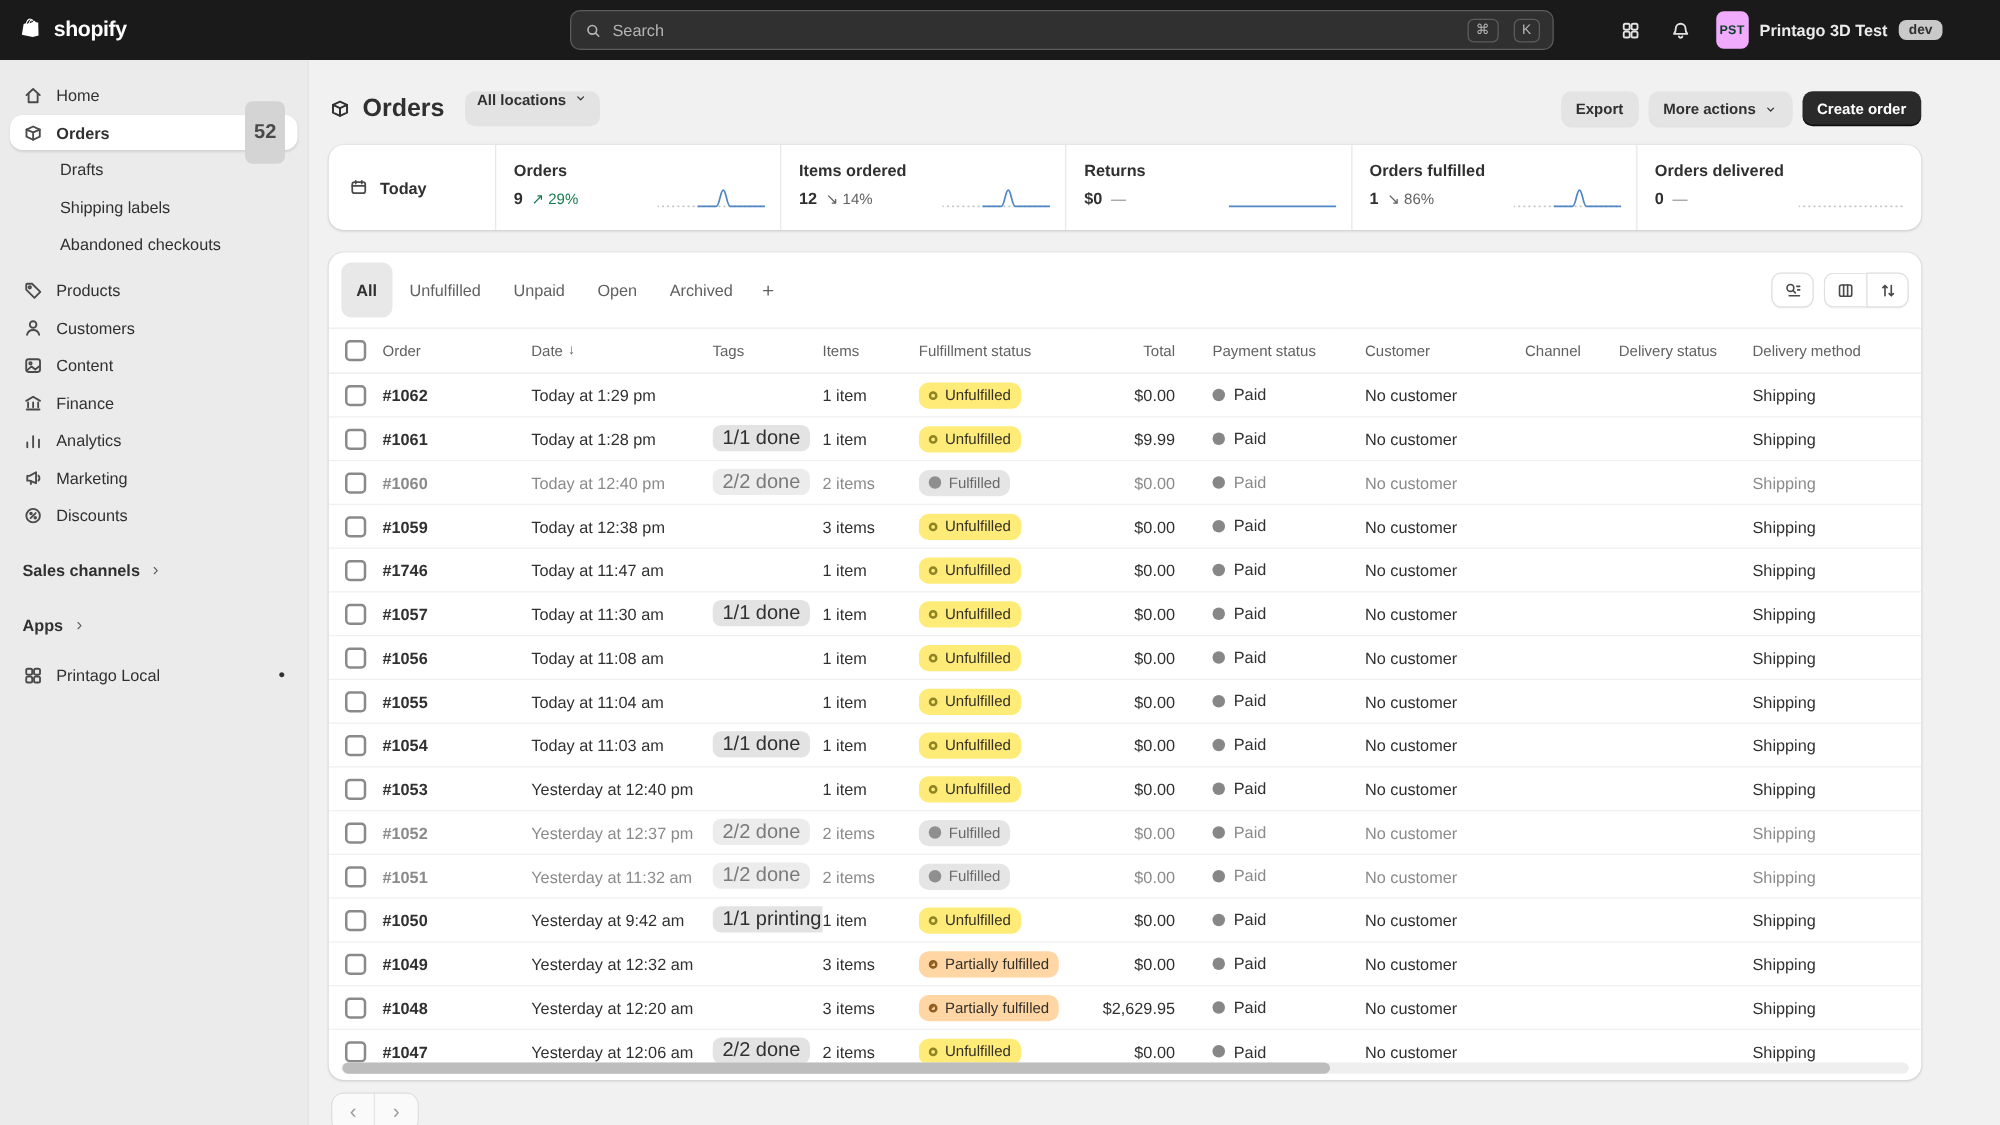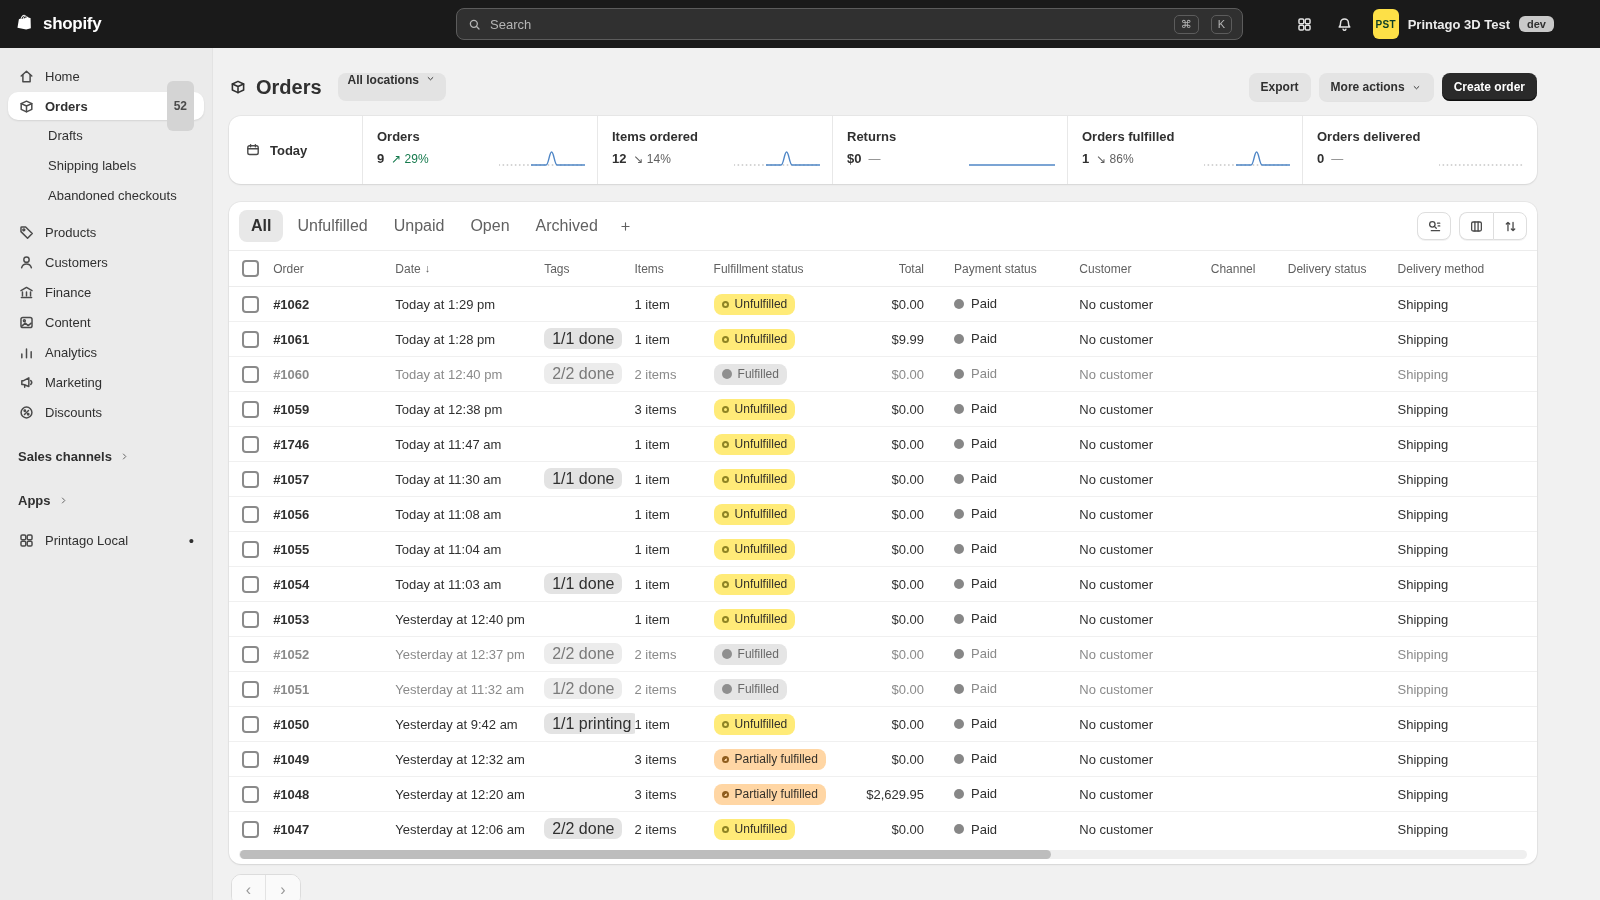--- a/index.html
+++ b/index.html
@@ -21,7 +21,7 @@
   .tb-btn{width:32px;height:32px;border-radius:8px;background:transparent;border:none;display:flex;align-items:center;justify-content:center;cursor:pointer;color:#e3e3e3}
   .tb-btn .icon svg{width:17px;height:17px}
   .store-pill{display:flex;align-items:center;gap:9px;padding:4px 6px 4px 4px;border-radius:8px;cursor:pointer}
-  .avatar{width:26px;height:30px;border-radius:6px;background:#fde047;color:#0b3d26;font-size:10px;font-weight:700;display:flex;align-items:center;justify-content:center;letter-spacing:.3px}
+  .avatar{width:26px;height:30px;border-radius:6px;background:#f0abfc;color:#0b3d26;font-size:10px;font-weight:700;display:flex;align-items:center;justify-content:center;letter-spacing:.3px}
   .store-name{color:#ebebeb;font-size:13px;font-weight:600;white-space:nowrap}
   .env-badge{background:#c9c9c9;color:#303030;border-radius:6px;font-size:11px;font-weight:600;padding:2px 8px}
 

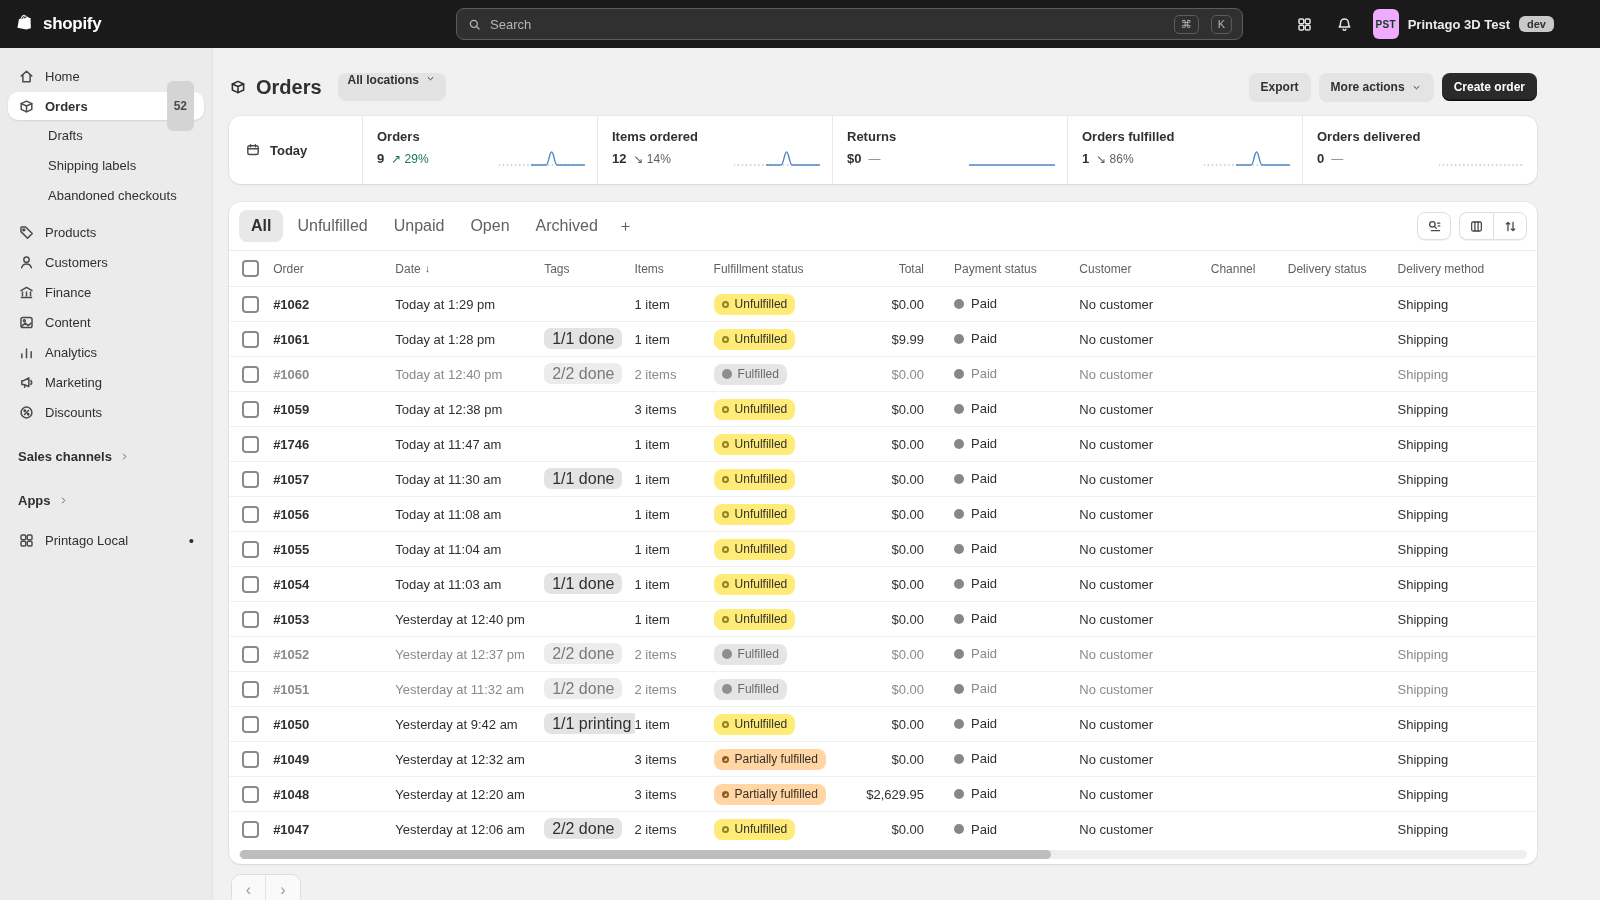--- a/index.html
+++ b/index.html
@@ -27,7 +27,7 @@
 
   
   .shell{display:flex;height:852px}
-  .sidebar{width:213px;background:#ebebeb;padding:14px 8px 0;flex:none;border-right:1px solid #e3e3e3}
+  .sidebar{width:247px;background:#ebebeb;padding:14px 8px 0;flex:none;border-right:1px solid #e3e3e3}
   .nav-item{display:flex;align-items:center;gap:10px;height:28px;padding:0 10px;border-radius:10px;font-size:13px;color:#303030;cursor:pointer;margin-bottom:2px}
   .nav-item .icon{color:#4a4a4a}
   .nav-item .icon svg{width:17px;height:17px}

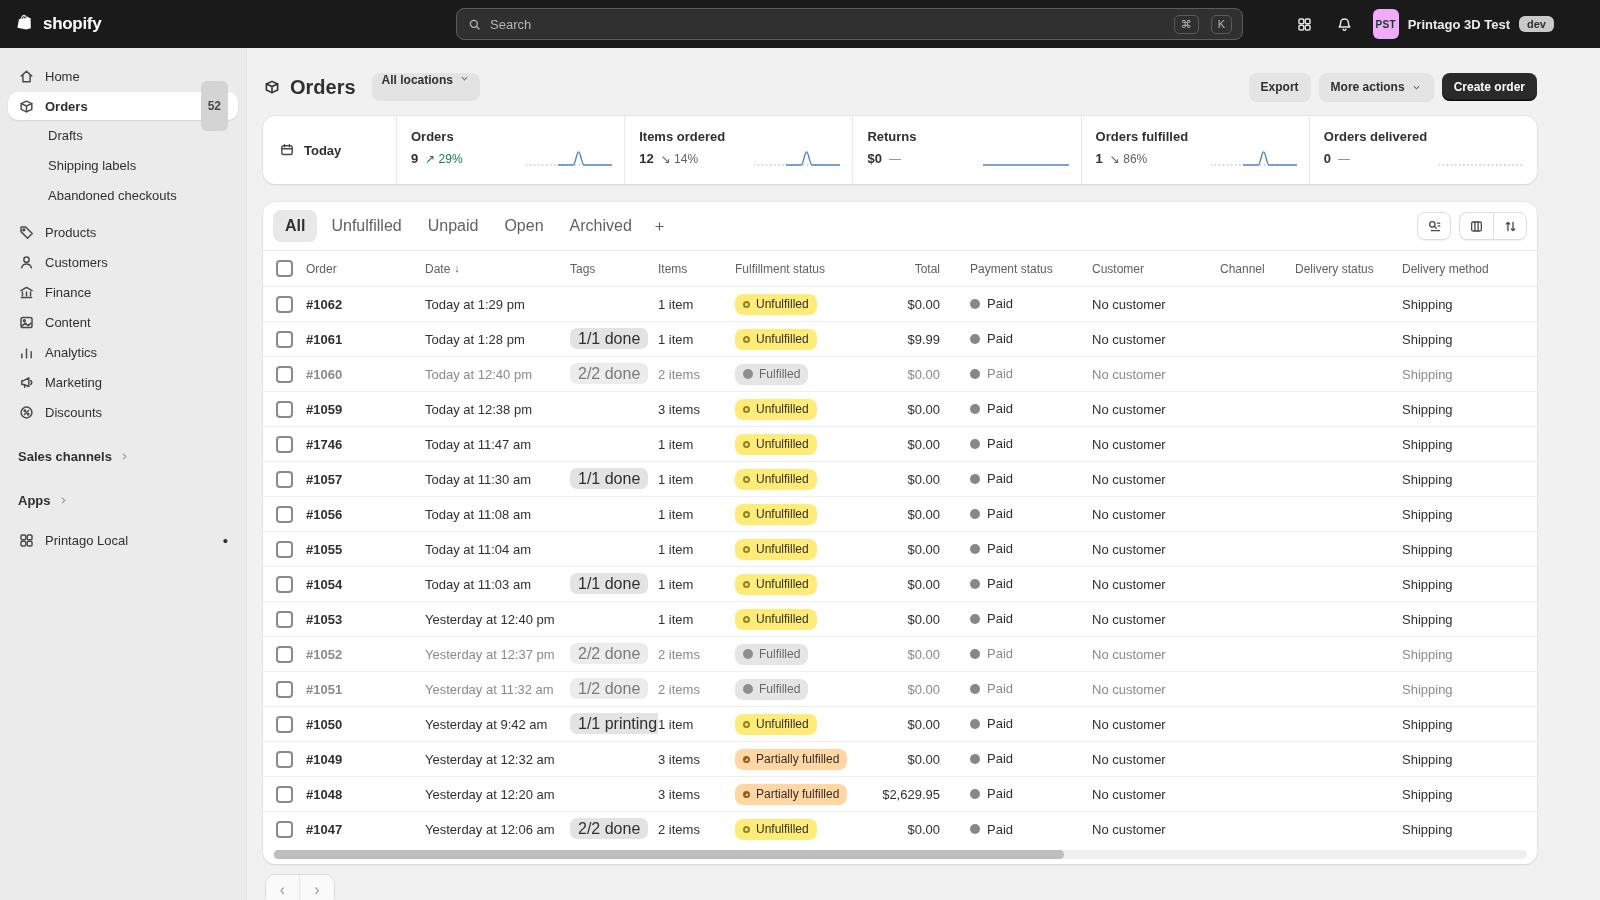--- a/index.html
+++ b/index.html
@@ -34,7 +34,7 @@
   .nav-item.selected{background:#fff;font-weight:700;box-shadow:0 1px 2px rgba(0,0,0,.1)}
   .nav-item.sub{padding-left:40px;height:26px;margin-bottom:4px}
   .nav-item.gap{margin-top:10px}
-  .count-badge{margin-left:auto;background:#d4d4d4;color:#4a4a4a;border-radius:6px;font-size:12px;font-weight:600;padding:16px 7px;line-height:18px}
+  .count-badge{margin-left:auto;background:#d4d4d4;color:#4a4a4a;border-radius:6px;font-size:16px;font-weight:600;padding:16px 7px;line-height:18px}
   .side-section{display:flex;align-items:center;gap:7px;height:28px;padding:0 10px;font-weight:600;cursor:pointer;margin-top:16px;color:#303030}
   .side-section .icon{color:#616161}
   .side-section .icon svg{width:11px;height:11px}

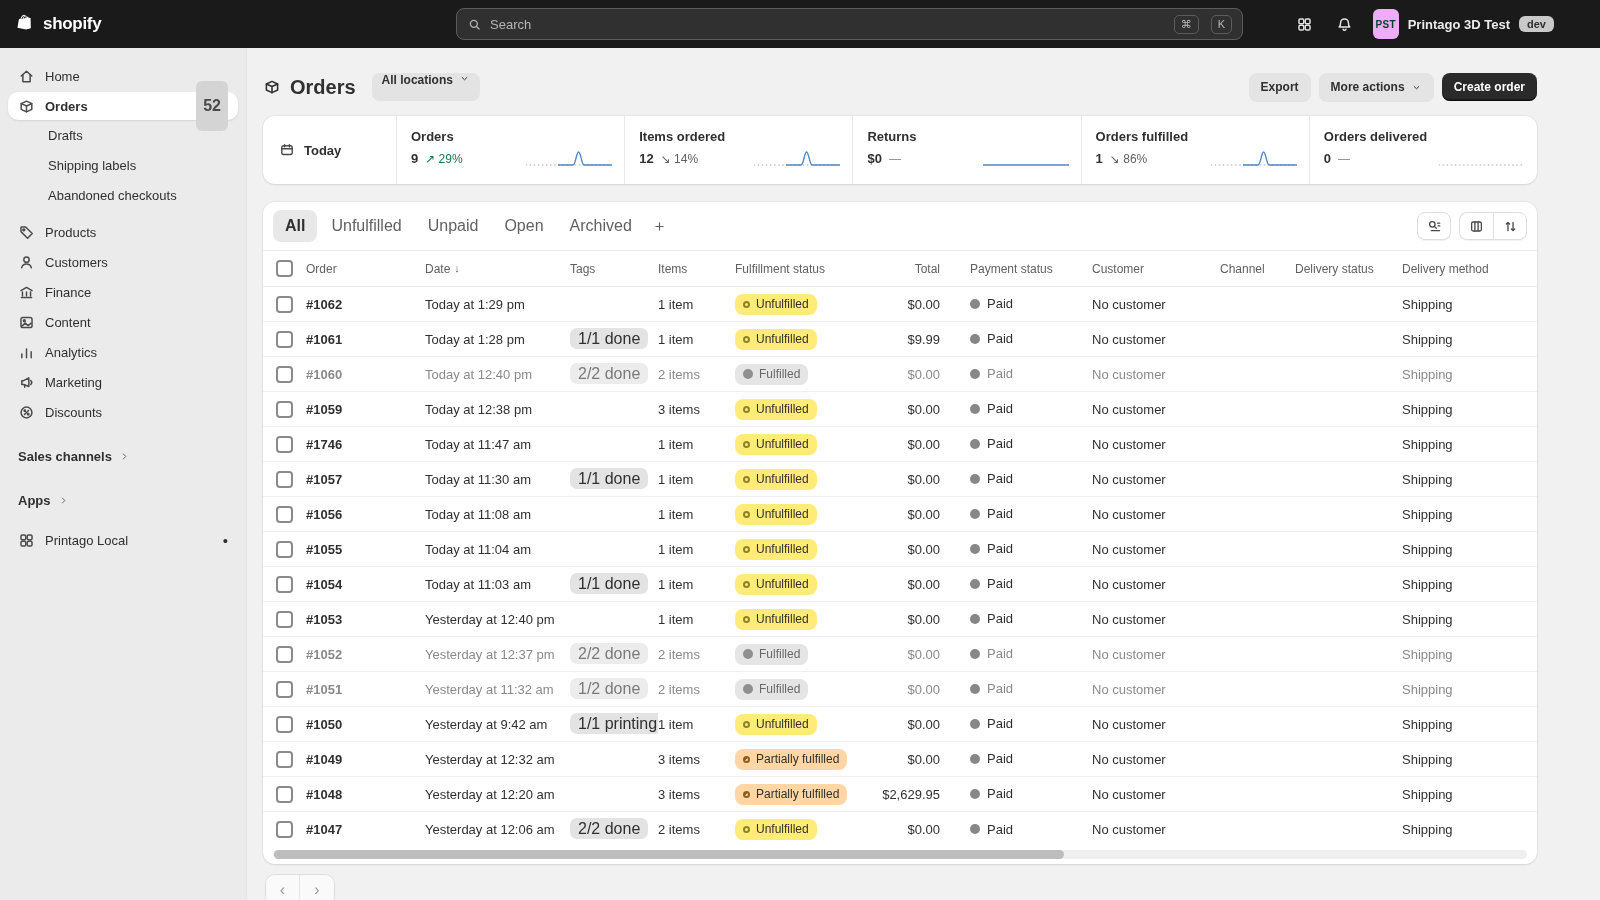--- a/index.html
+++ b/index.html
@@ -72,7 +72,7 @@
   .table-card{background:#fff;border-radius:12px;box-shadow:0 0 0 1px rgba(0,0,0,.04),0 1px 2px rgba(0,0,0,.08);margin-top:18px;height:662px;position:relative;overflow:hidden}
   .tabs-row{display:flex;align-items:center;padding:8px 10px;gap:2px}
   .tabs-list{display:flex;gap:2px}
-  .tab{height:32px;padding:0 12px;border:none;background:transparent;border-radius:8px;font-size:16px;font-weight:500;color:#616161;cursor:pointer}
+  .tab{height:44px;padding:0 12px;border:none;background:transparent;border-radius:8px;font-size:13px;font-weight:500;color:#616161;cursor:pointer}
   .tab.active{background:#e8e8e8;color:#303030;font-weight:600}
   .tab-add{width:28px;height:28px;border:none;background:transparent;border-radius:8px;display:flex;align-items:center;justify-content:center;cursor:pointer;color:#616161}
   .tab-add .icon svg{width:13px;height:13px}

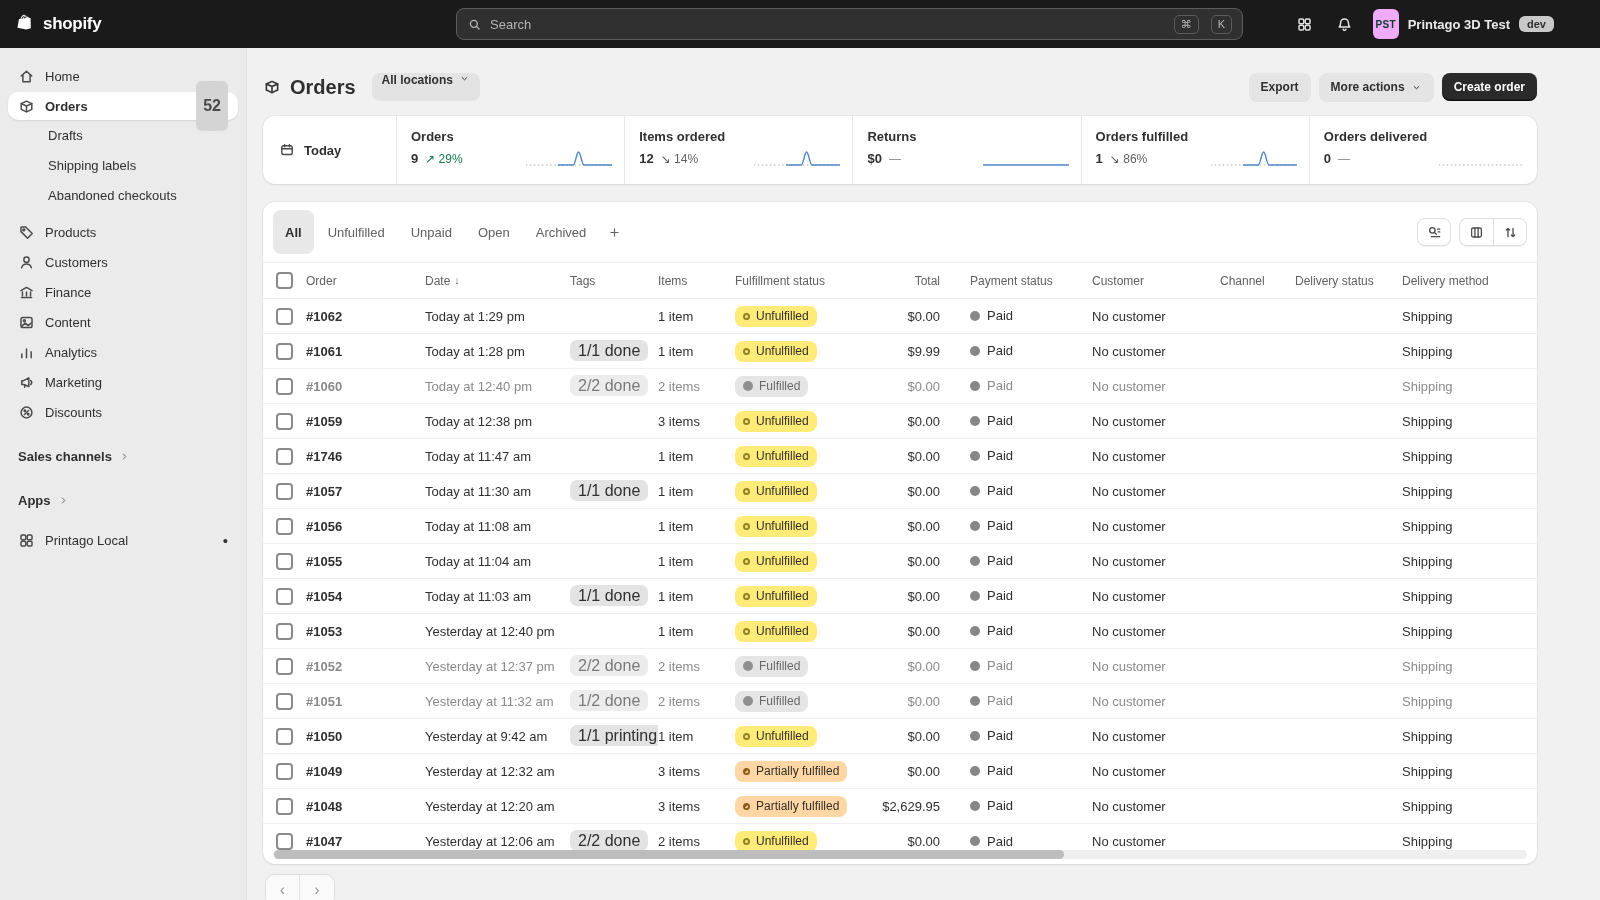--- a/index.html
+++ b/index.html
@@ -225,21 +225,21 @@
         <div class="nav-item">
           <span class="icon">
             <svg viewBox="0 0 16 16" fill="none" stroke="currentColor" stroke-width="1.4" stroke-linecap="round" stroke-linejoin="round">
-              <path d="M2.8 6.3 8 3.2l5.2 3.1"></path>
-              <path d="M4.2 7.5v3.6M8 7.5v3.6M11.8 7.5v3.6M3.2 12.8h9.6"></path>
-            </svg>
-          </span>
-          <span>Finance</span>
-        </div>
-        <div class="nav-item">
-          <span class="icon">
-            <svg viewBox="0 0 16 16" fill="none" stroke="currentColor" stroke-width="1.4" stroke-linecap="round" stroke-linejoin="round">
               <rect x="2.8" y="3.2" width="10.4" height="9.6" rx="1.8"></rect>
               <circle cx="6" cy="6.3" r=".9"></circle>
               <path d="m3.6 11.4 3.2-2.8 2.8 2.3 2.8-2.3"></path>
             </svg>
           </span>
           <span>Content</span>
+        </div>
+        <div class="nav-item">
+          <span class="icon">
+            <svg viewBox="0 0 16 16" fill="none" stroke="currentColor" stroke-width="1.4" stroke-linecap="round" stroke-linejoin="round">
+              <path d="M2.8 6.3 8 3.2l5.2 3.1"></path>
+              <path d="M4.2 7.5v3.6M8 7.5v3.6M11.8 7.5v3.6M3.2 12.8h9.6"></path>
+            </svg>
+          </span>
+          <span>Finance</span>
         </div>
         <div class="nav-item">
           <span class="icon">

